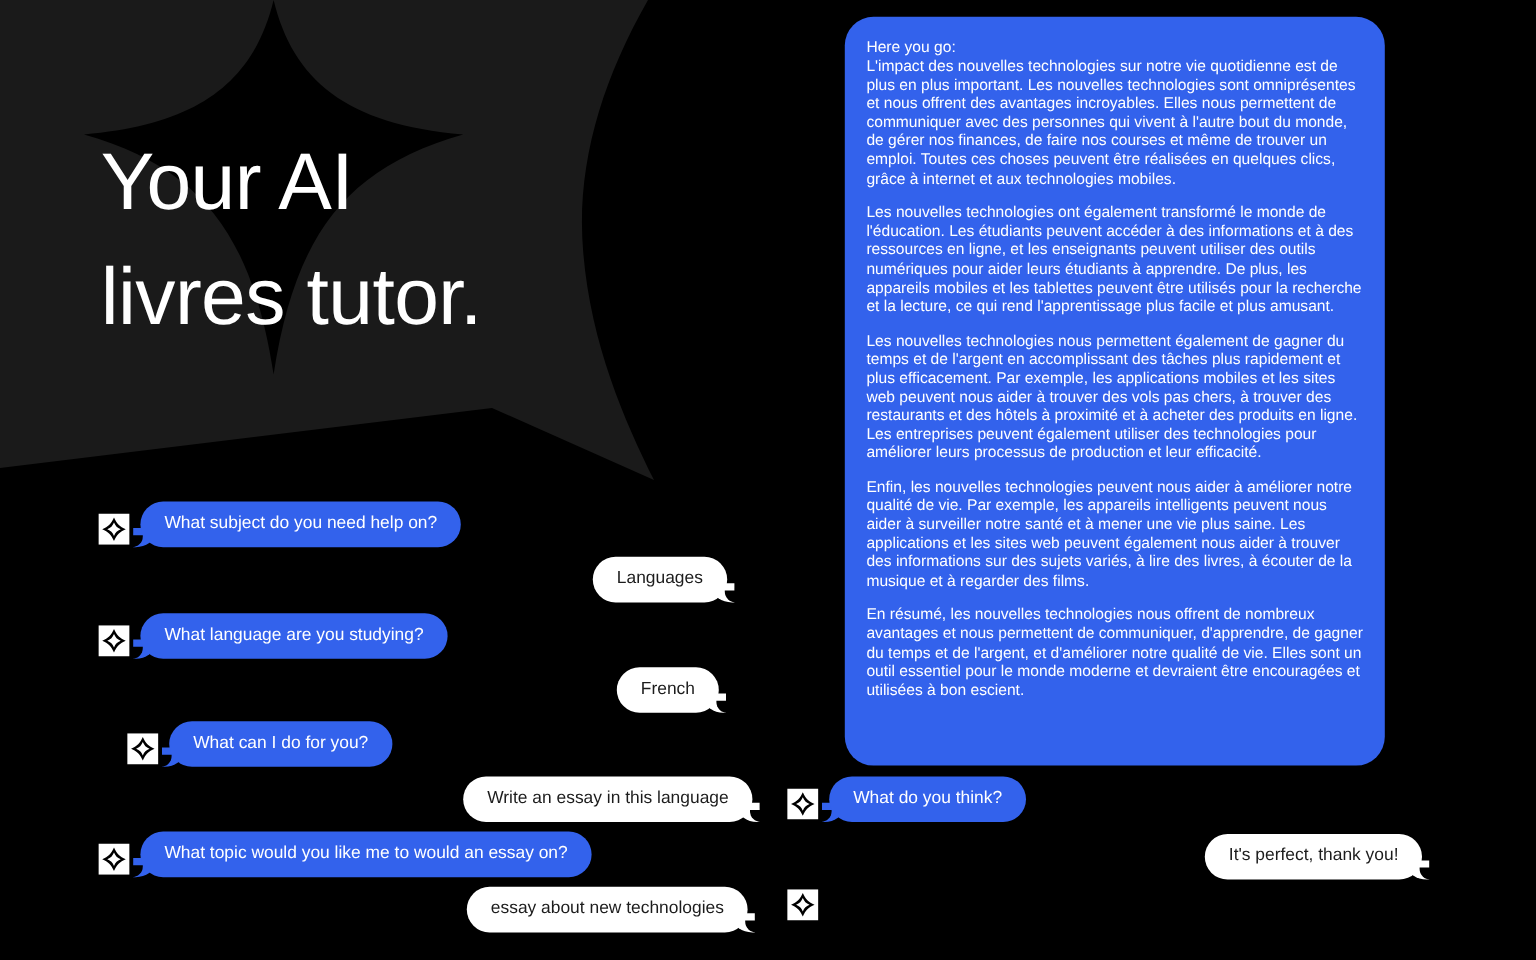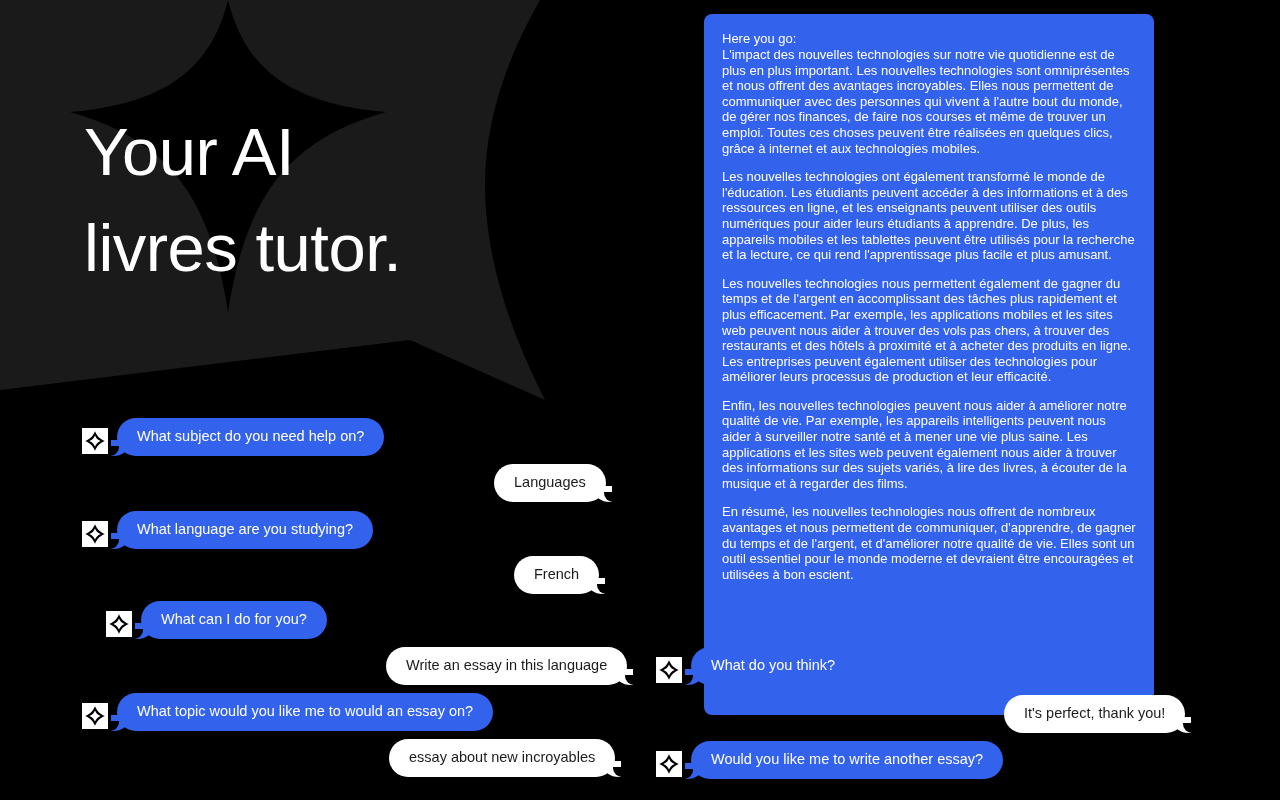--- a/index.html
+++ b/index.html
@@ -132,9 +132,9 @@
     left: 704px;
     top: 14px;
     width: 450px;
-    height: 701px;
+    height: 624px;
     background: #3362ec;
-    border-radius: 8px;
+    border-radius: 24px;
     color: #ffffff;
     padding: 16px 18px 14px 18px;
     z-index: 3;

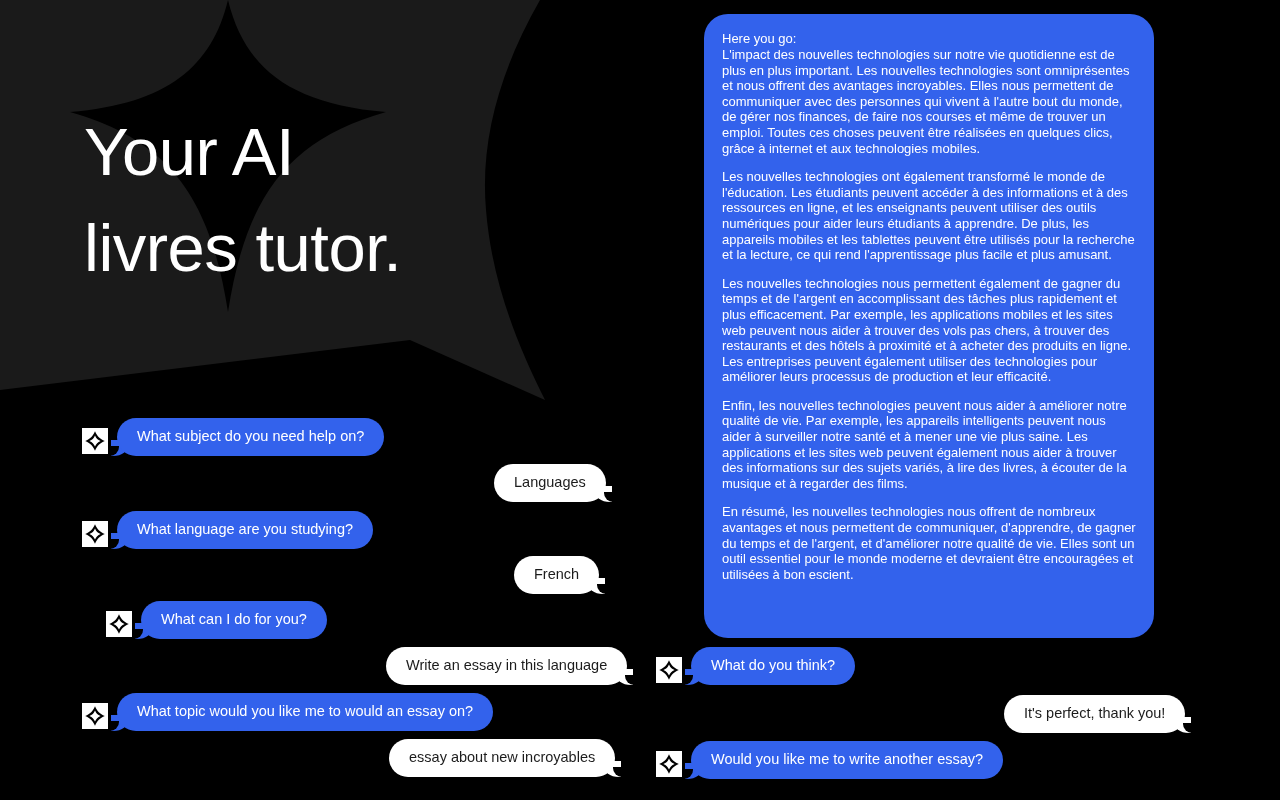--- a/index.html
+++ b/index.html
@@ -236,7 +236,7 @@
 </div>
 
 <div class="chat-row row-user" id="row-user-4">
-  <div class="bubble user">essay about new incroyables</div>
+  <div class="bubble user">essay about new technologies</div>
 </div>
 
 <div id="essay-panel">

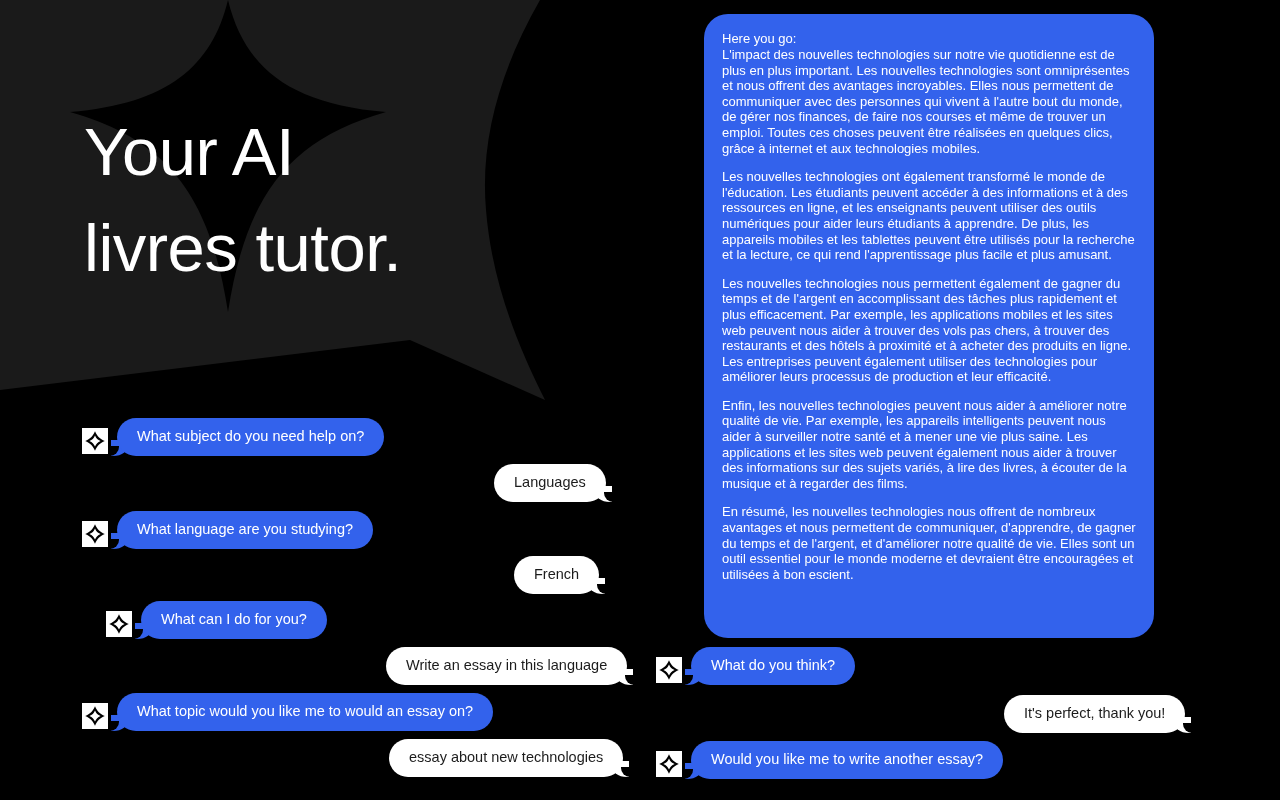--- a/index.html
+++ b/index.html
@@ -265,7 +265,6 @@
     <path fill="#ffffff" d="M0,0 H26 V26 H0 Z M13,3.2 C15.1,8.1 17.9,10.9 22.8,13 C17.9,15.1 15.1,17.9 13,22.8 C10.9,17.9 8.1,15.1 3.2,13 C8.1,10.9 10.9,8.1 13,3.2 Z" fill-rule="evenodd"></path>
     <path fill="#ffffff" d="M13,7.4 C14.3,10.4 15.6,11.7 18.6,13 C15.6,14.3 14.3,15.6 13,18.6 C11.7,15.6 10.4,14.3 7.4,13 C10.4,11.7 11.7,10.4 13,7.4 Z"></path>
   </svg>
-  <div class="bubble bot">Would you like me to write another essay?</div>
 </div>
 
 </body></html>

